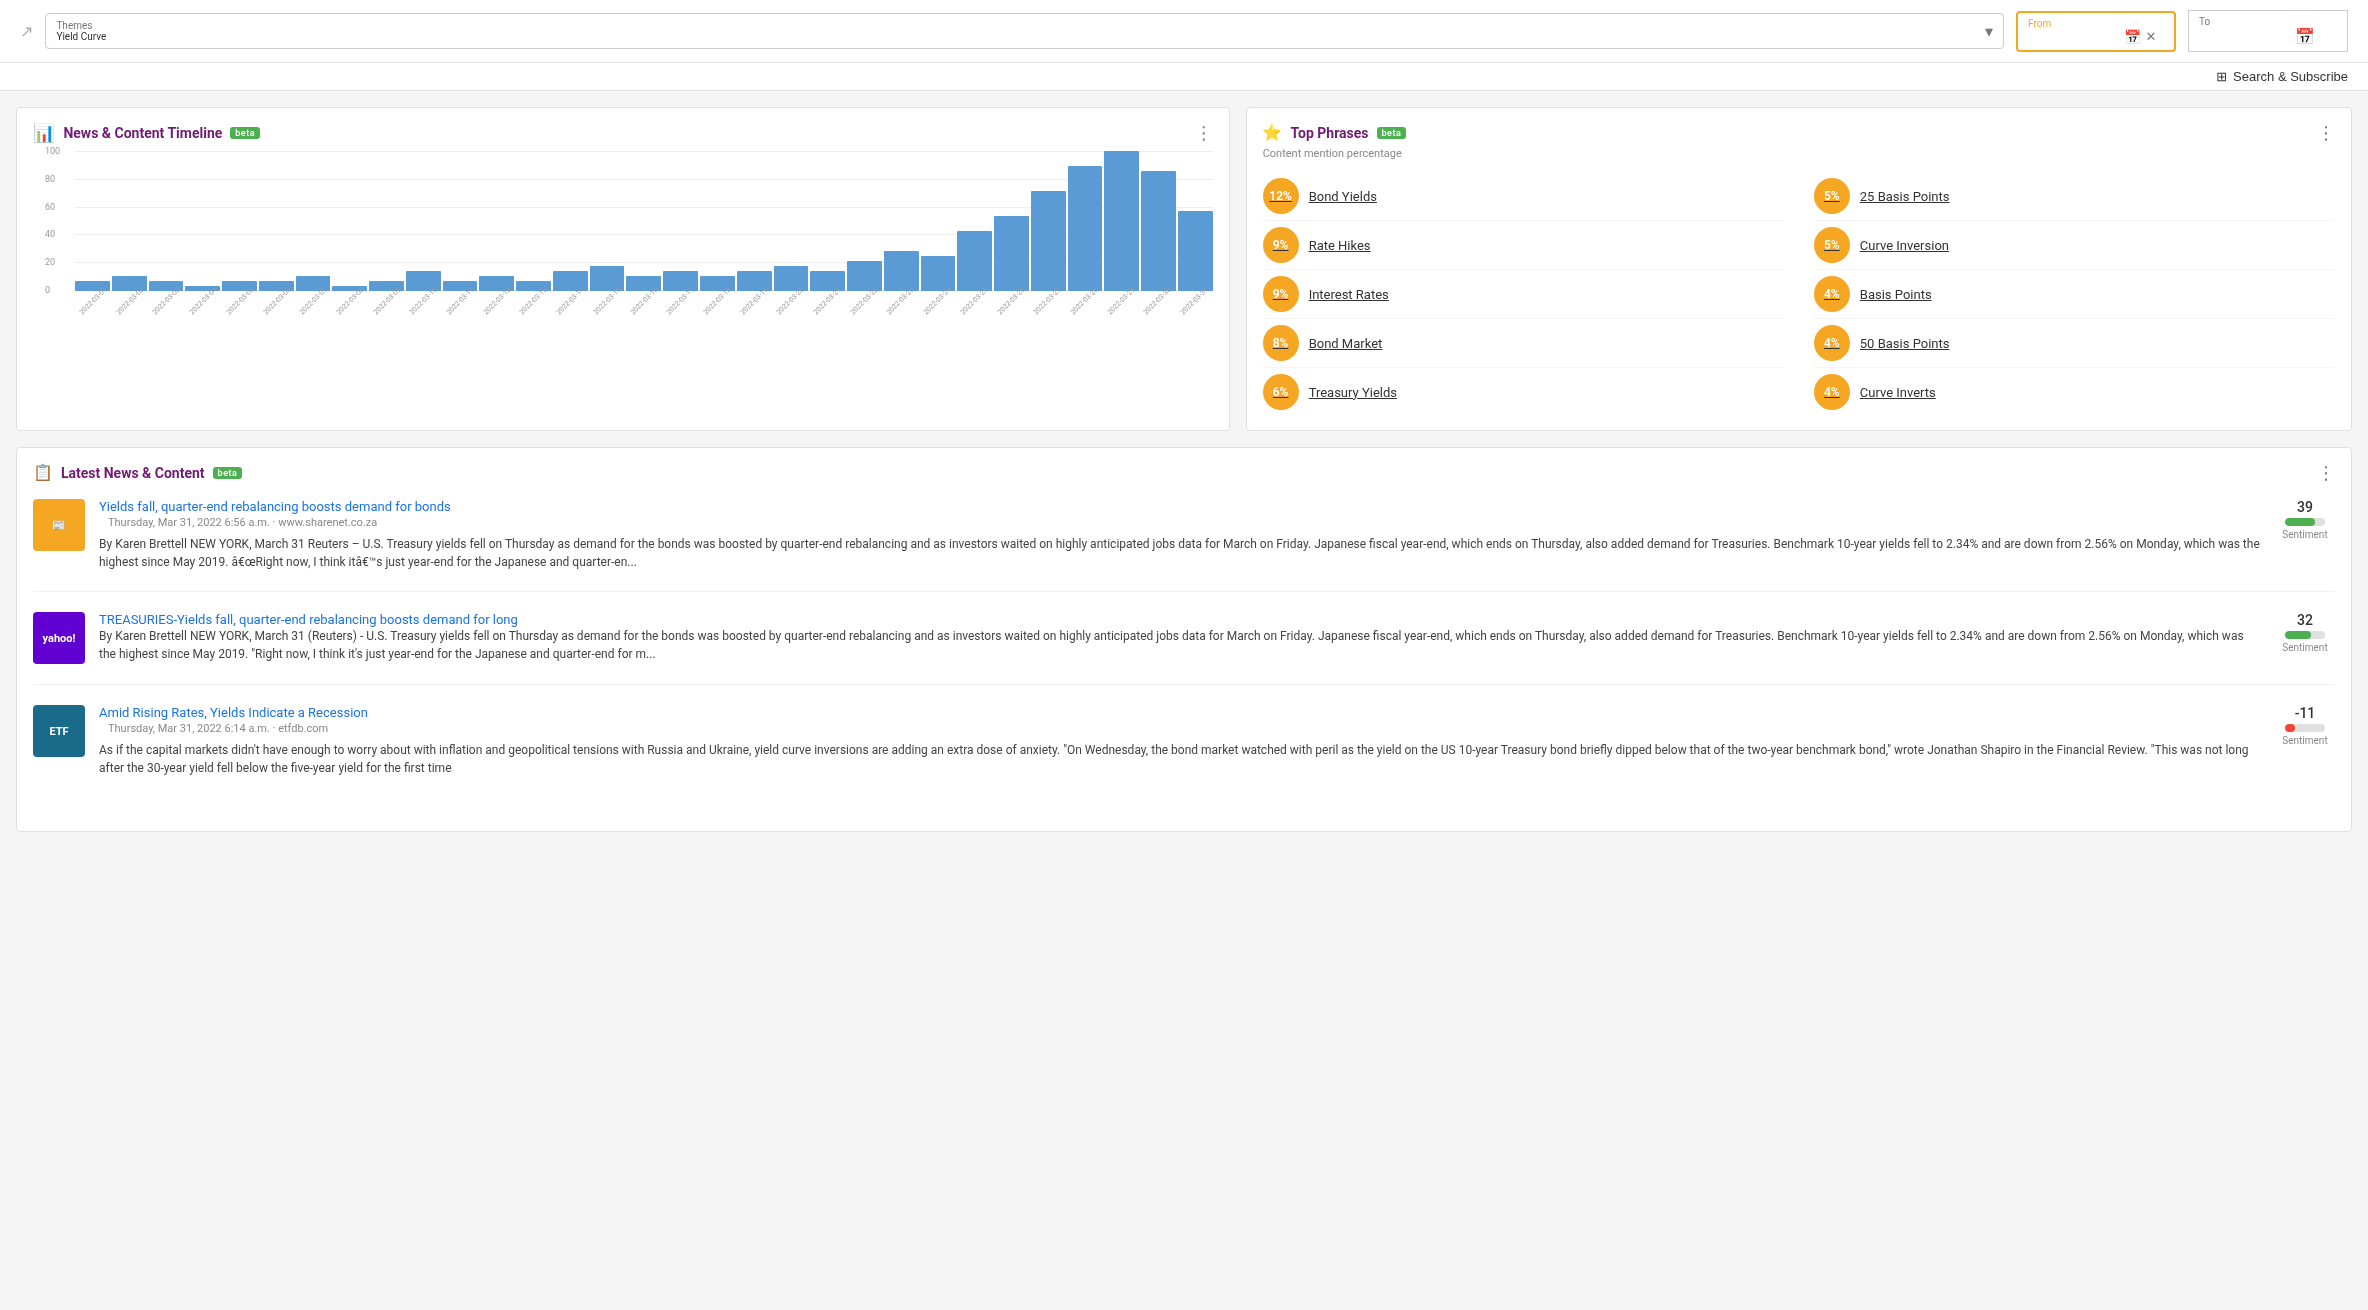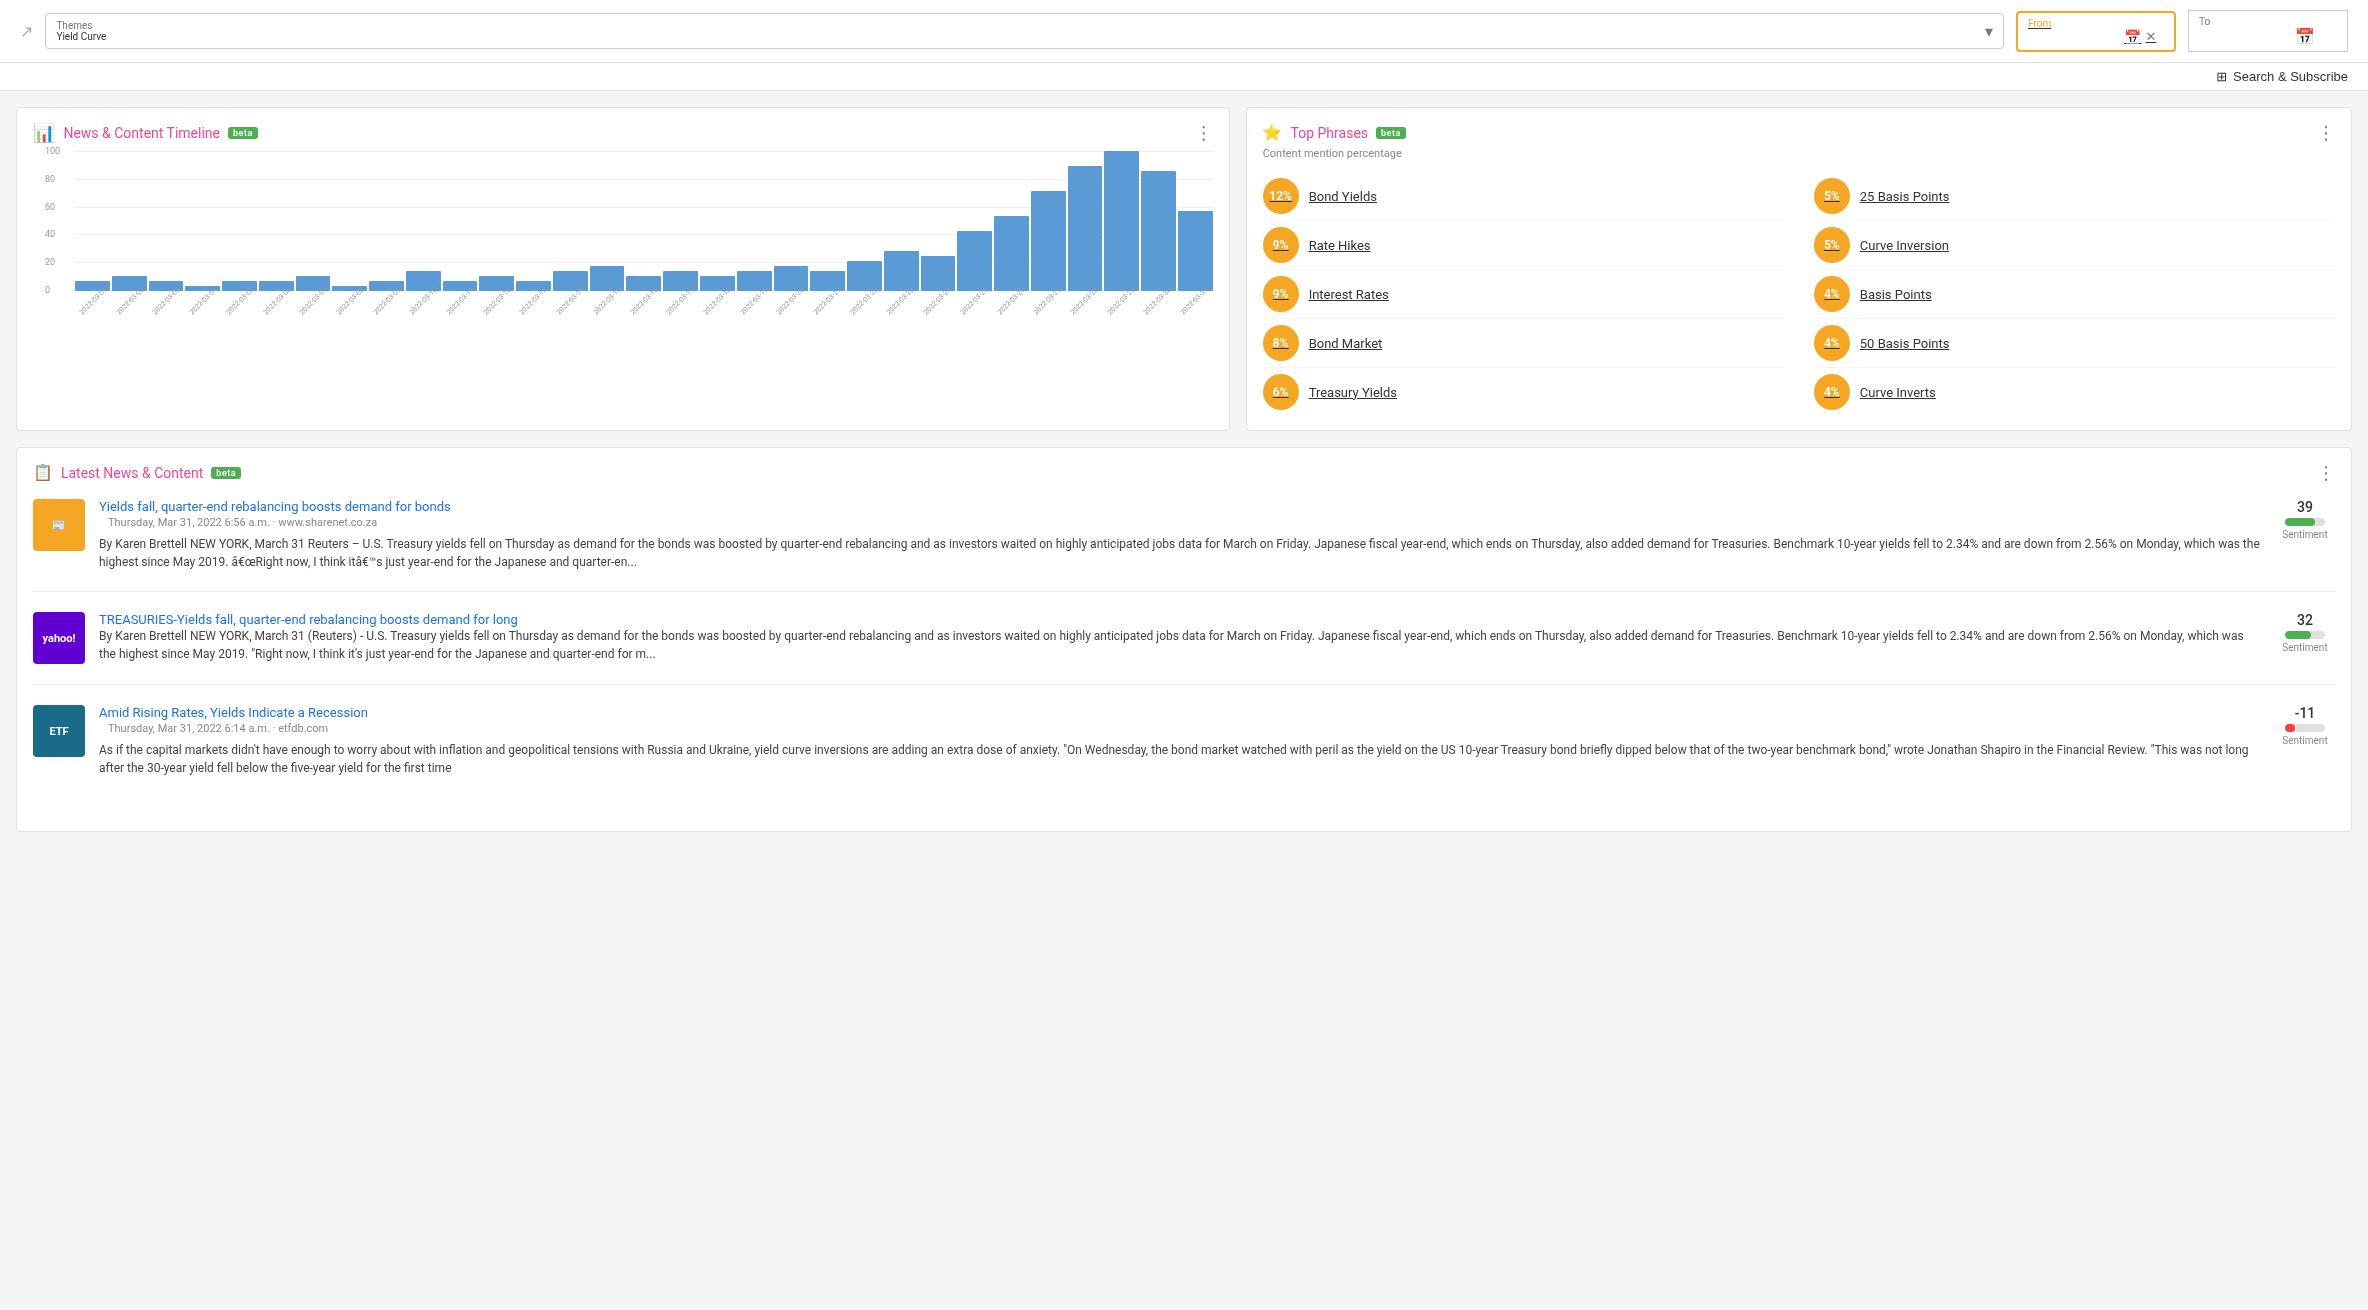--- a/index.html
+++ b/index.html
@@ -33,7 +33,6 @@
       padding: 5px 10px;
       min-width: 160px;
       position: relative;
-      text-decoration: underline;
     }
     .date-field .label-small { font-size: 10px; color: #f5a623; }
     .date-field-inner { display: flex; align-items: center; gap: 6px; }

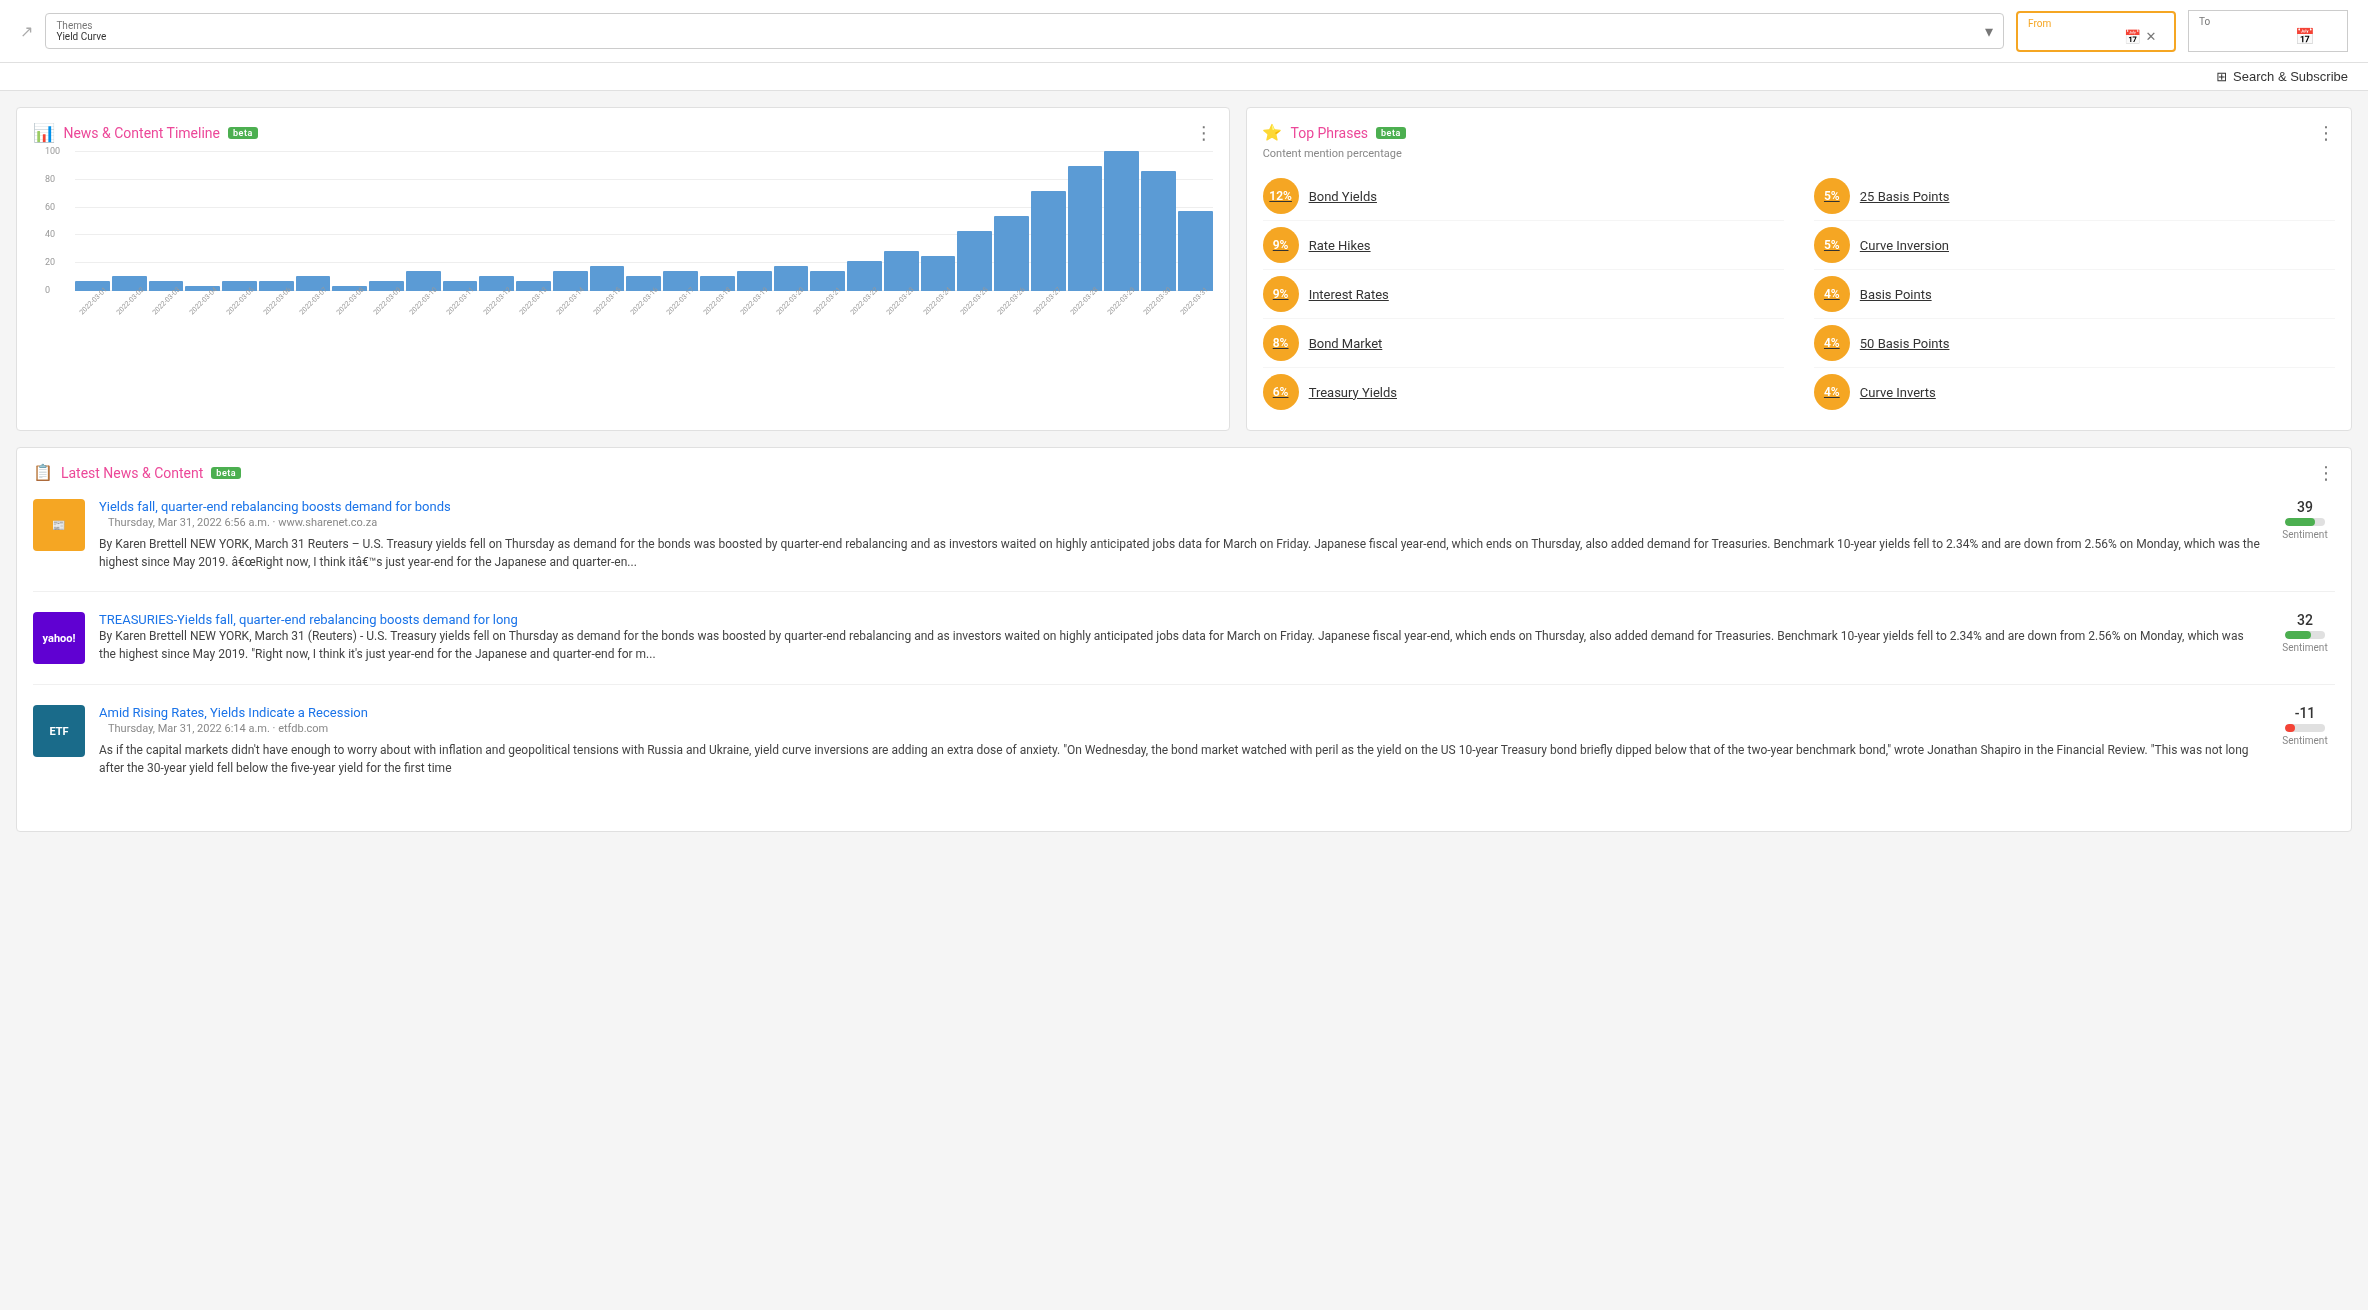--- a/index.html
+++ b/index.html
@@ -97,8 +97,8 @@
     }
     .panel-header-title {
       font-size: 14px;
-      font-weight: 400;
-      color: #ec4899;
+      font-weight: 700;
+      color: #701a75;
     }
     .badge-beta {
       background: #4caf50;

